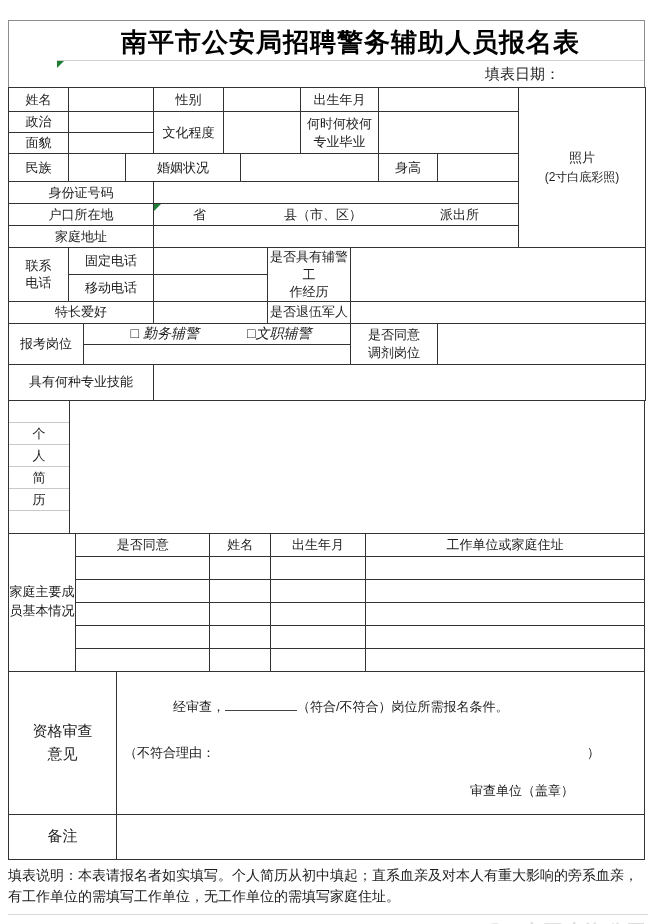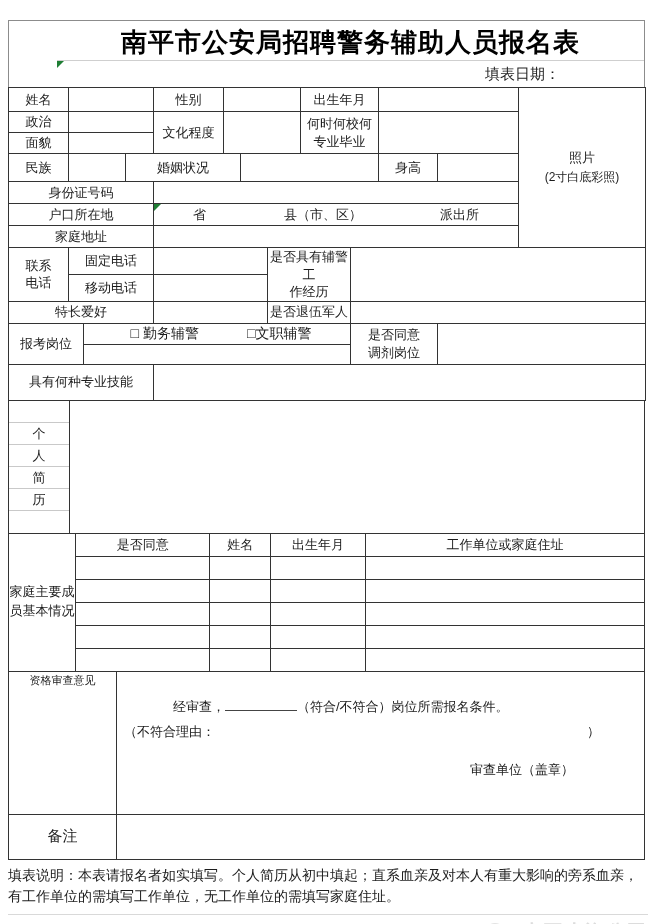--- a/index.html
+++ b/index.html
@@ -37,7 +37,7 @@
   td.rel { position:relative; }
   .two-line span { display:block; line-height:1.35; }
   .hukou-flex { display:flex; justify-content:space-around; align-items:center; height:100%; }
-  .chk-flex { display:flex; justify-content:center; gap:48px; align-items:center; height:100%; font-size:14px; padding-left:8px; }
+  .chk-flex { display:flex; justify-content:center; gap:48px; align-items:center; height:100%; font-size:14px; padding-left:8px;font-style:italic; }
   .photo-cell span { display:block; }
   .photo-l2 { font-size:12px; margin-top:2px; }
 

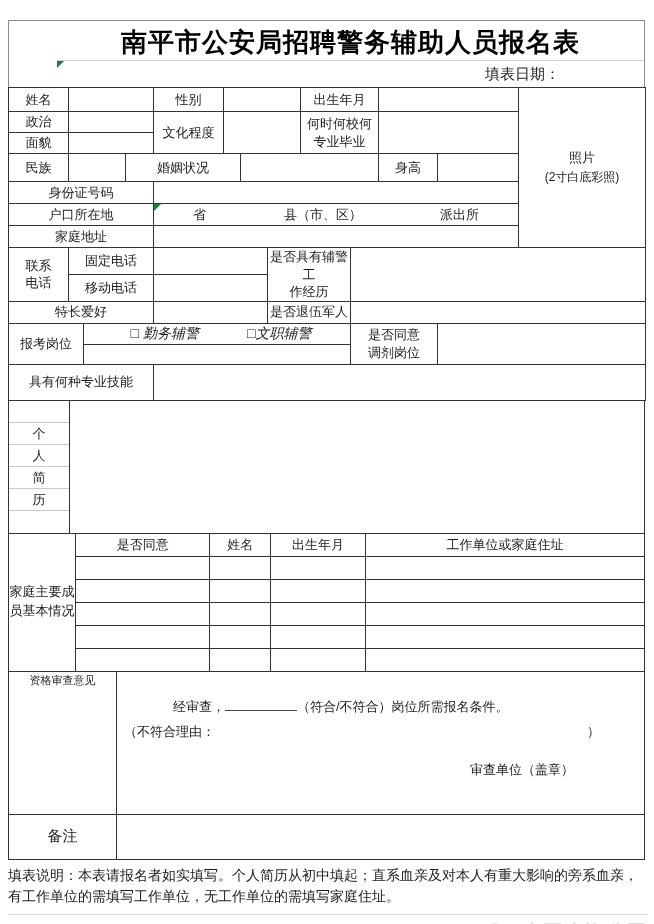--- a/index.html
+++ b/index.html
@@ -65,8 +65,8 @@
   
   .review { height:142px; }
   .review-label {
-    width:107px; border-right:1px solid #333; display:flex; flex-direction:row;
-    justify-content:center; text-align:center; font-size:11px; line-height:1.5;
+    width:107px; border-right:1px solid #333; display:flex; flex-direction:column;
+    justify-content:center; text-align:center; font-size:15px; line-height:1.5;
   }
   .review-body { flex:1; font-size:13px; text-align:left; }
   .rv-line1 { margin-top:26px; padding-left:56px; }

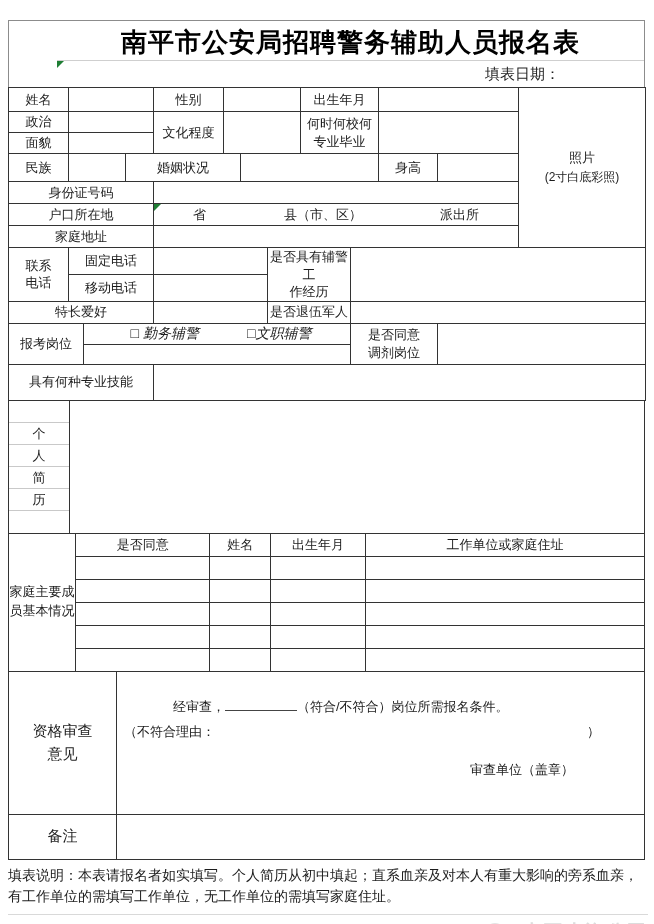--- a/index.html
+++ b/index.html
@@ -71,7 +71,7 @@
   .review-body { flex:1; font-size:13px; text-align:left; }
   .rv-line1 { margin-top:26px; padding-left:56px; }
   .rv-underline { display:inline-block; width:72px; border-bottom:1px solid #444; height:12px; }
-  .rv-line2 { margin-top:7px; padding-left:7px; padding-right:44px; display:flex; justify-content:space-between; }
+  .rv-line2 { margin-top:28px; padding-left:7px; padding-right:44px; display:flex; justify-content:space-between; }
   .rv-line3 { margin-top:20px; text-align:right; padding-right:70px; }
   .rv-line4 { margin-top:1px; text-align:right; padding-right:84px; }
 

